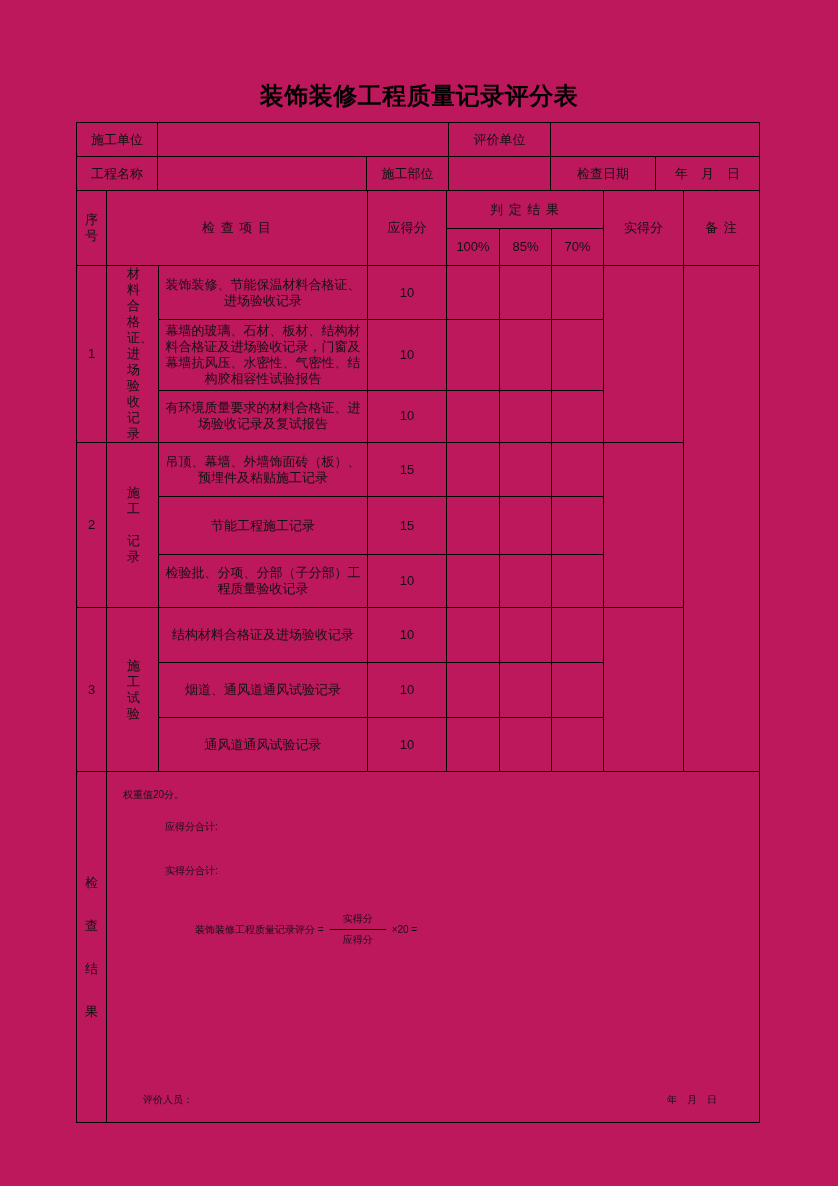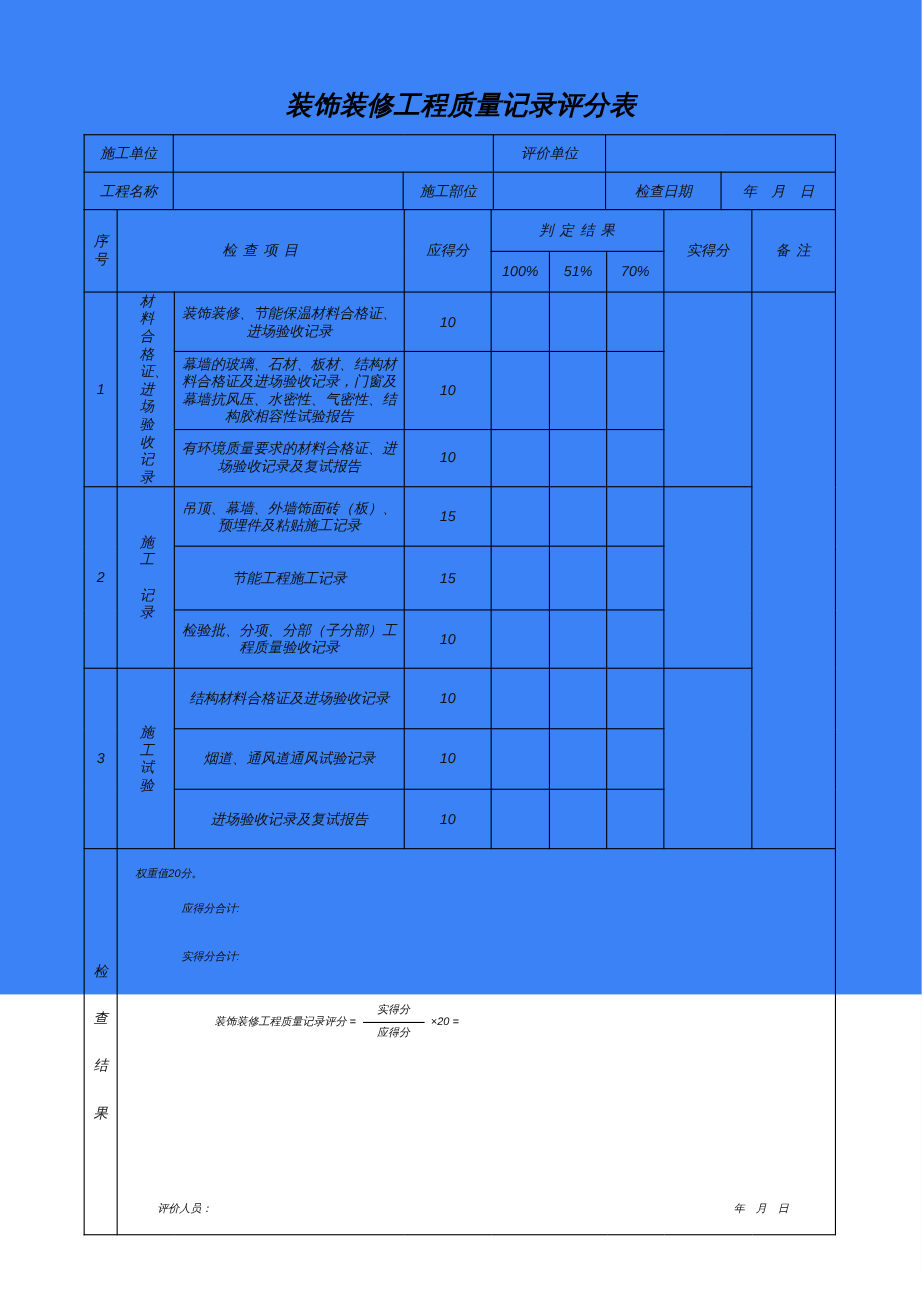--- a/index.html
+++ b/index.html
@@ -9,7 +9,7 @@
     color: #111;
     position: relative;
   }
-  .page { position: absolute; top: 0; left: 0; width: 838px; height: 904px; background: #3b82f6; font-style: italic; }
+  .page { position: absolute; top: 0; left: 0; width: 838px; height: 1186px; background: #be185d; }
 
   h1.doc-title {
     margin: 0;

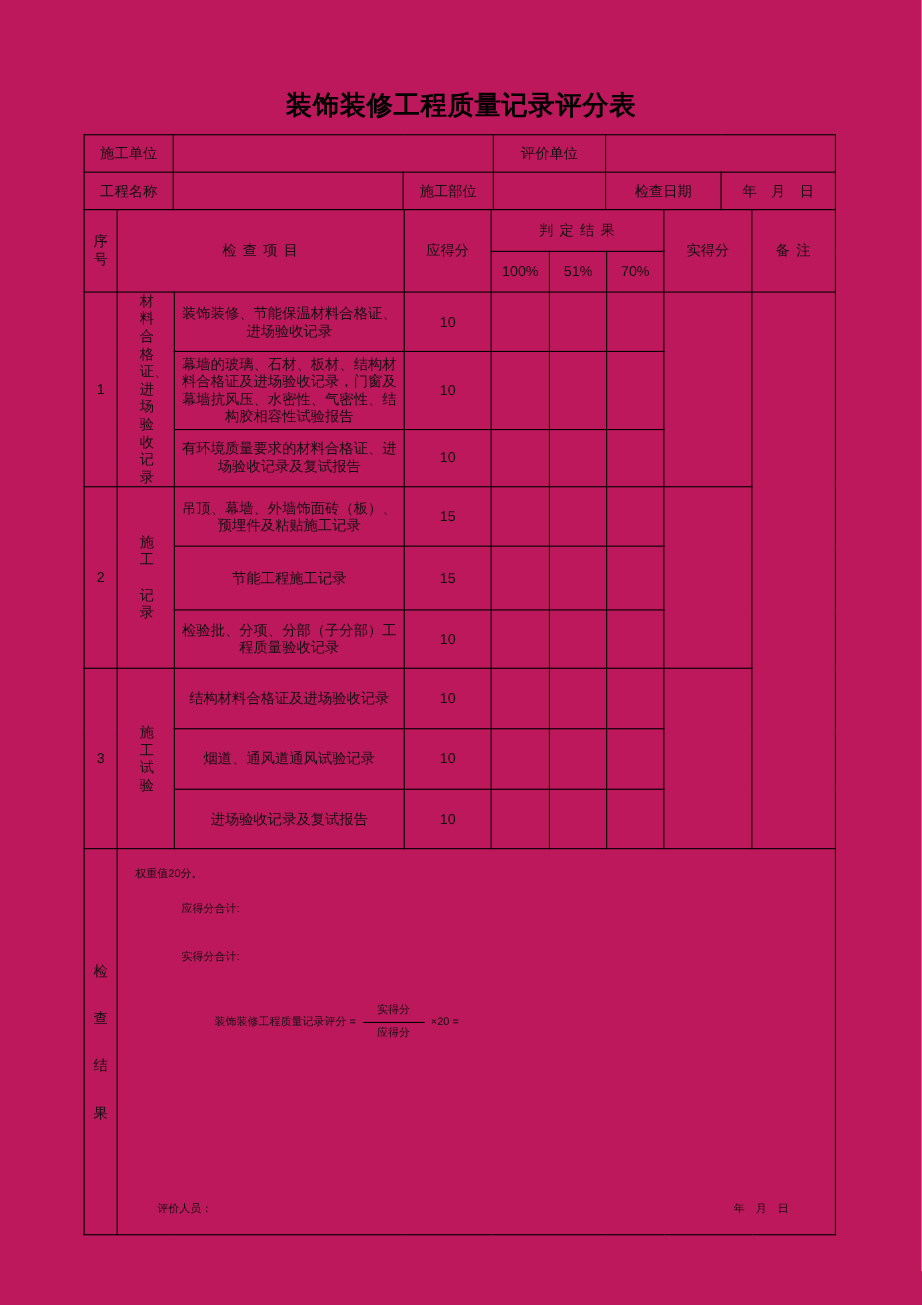--- a/index.html
+++ b/index.html
@@ -115,7 +115,7 @@
       </tr>
       <tr style="height:37px">
         <td>100%</td>
-        <td>51%</td>
+        <td>85%</td>
         <td>70%</td>
       </tr>
 

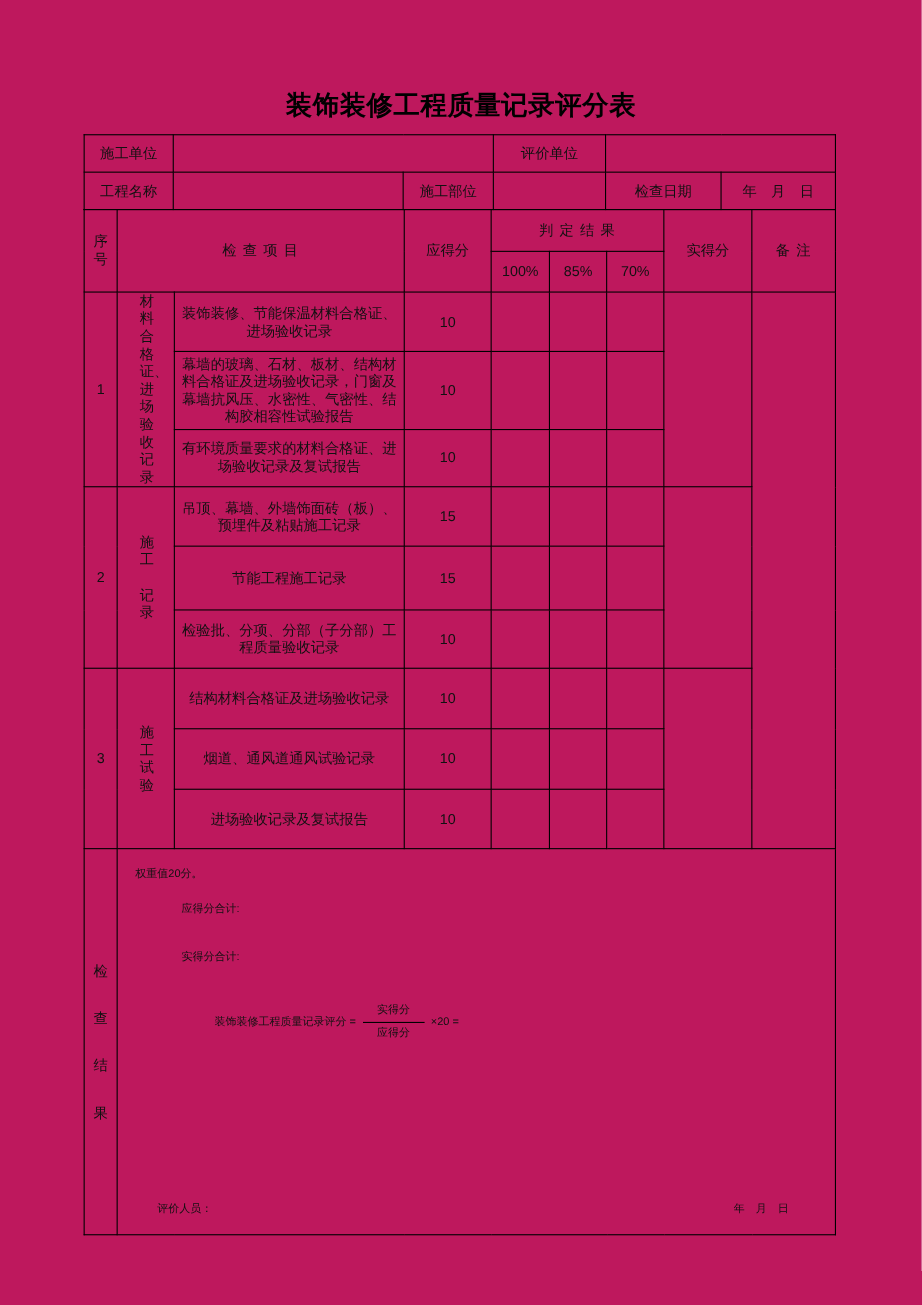--- a/index.html
+++ b/index.html
@@ -196,7 +196,7 @@
         <td></td>
       </tr>
       <tr style="height:54px">
-        <td class="item-cell">进场验收记录及复试报告</td>
+        <td class="item-cell">通风道通风试验记录</td>
         <td>10</td>
         <td></td>
         <td></td>

